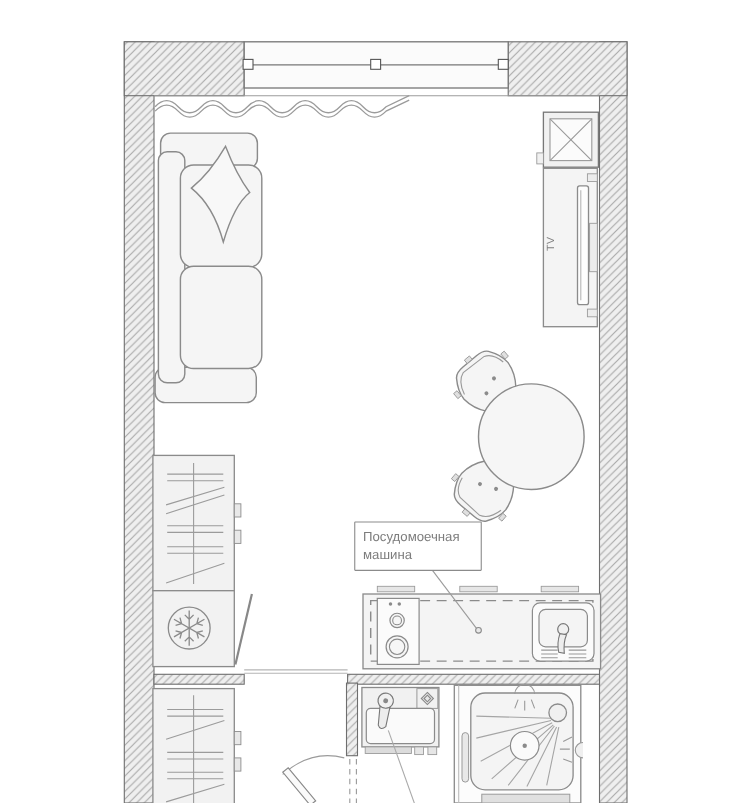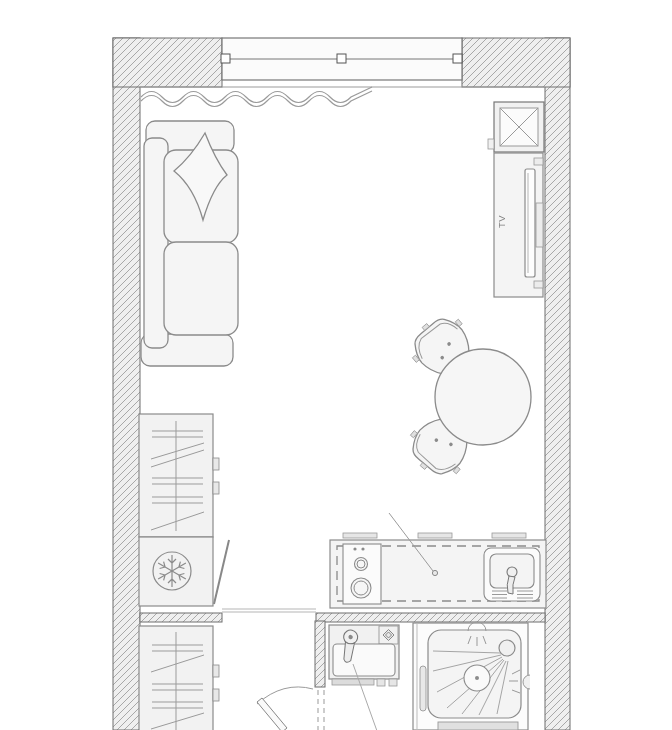--- a/index.html
+++ b/index.html
@@ -220,6 +220,10 @@
 
 <div class="tv-label">TV</div>
 
+<div class="callout">
+  <div>Посудомоечная</div>
+  <div>машина</div>
 </div>
+</div>
 
 </body></html>

